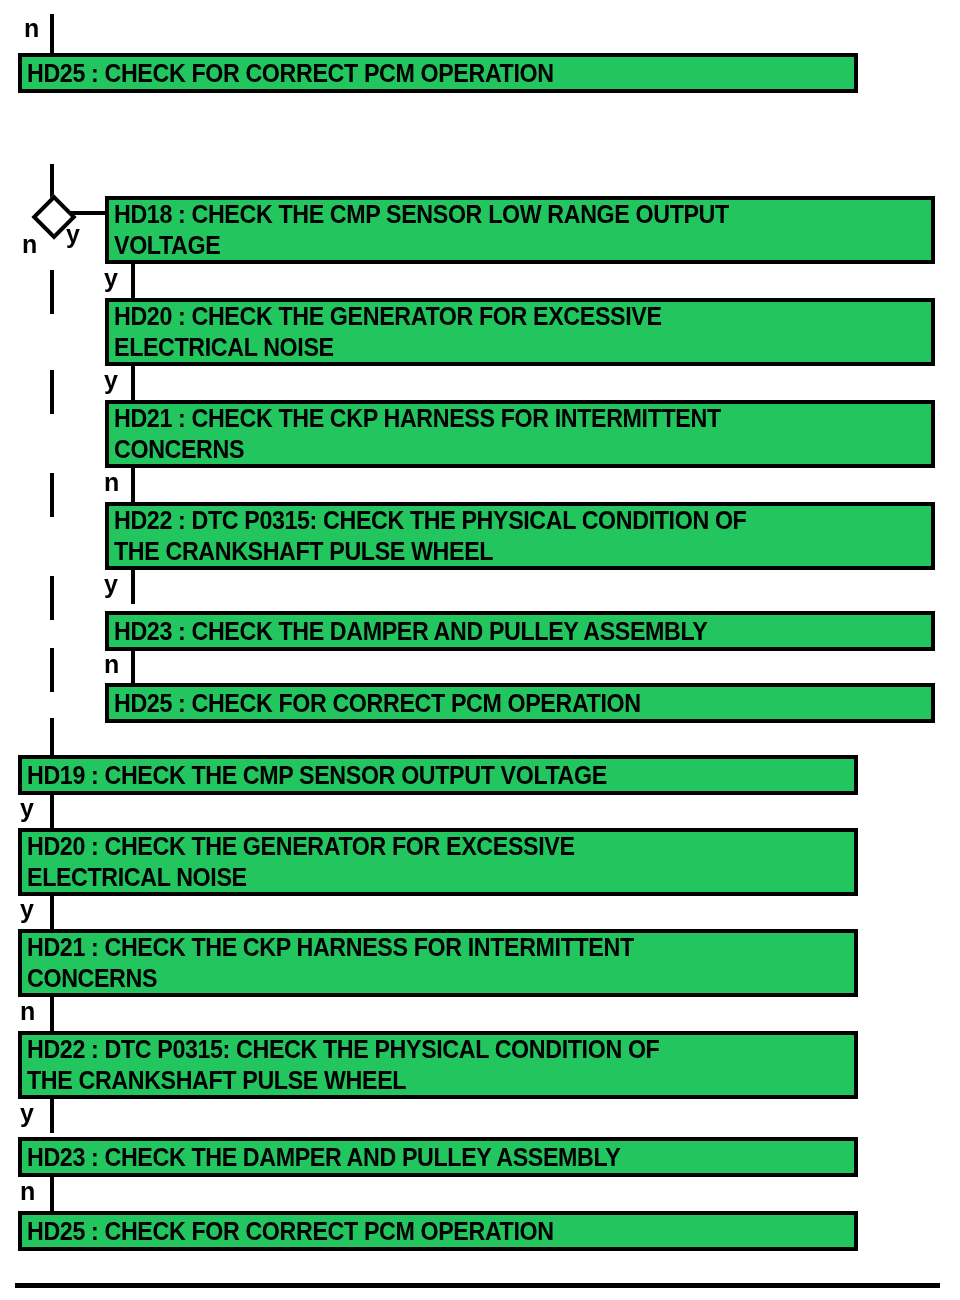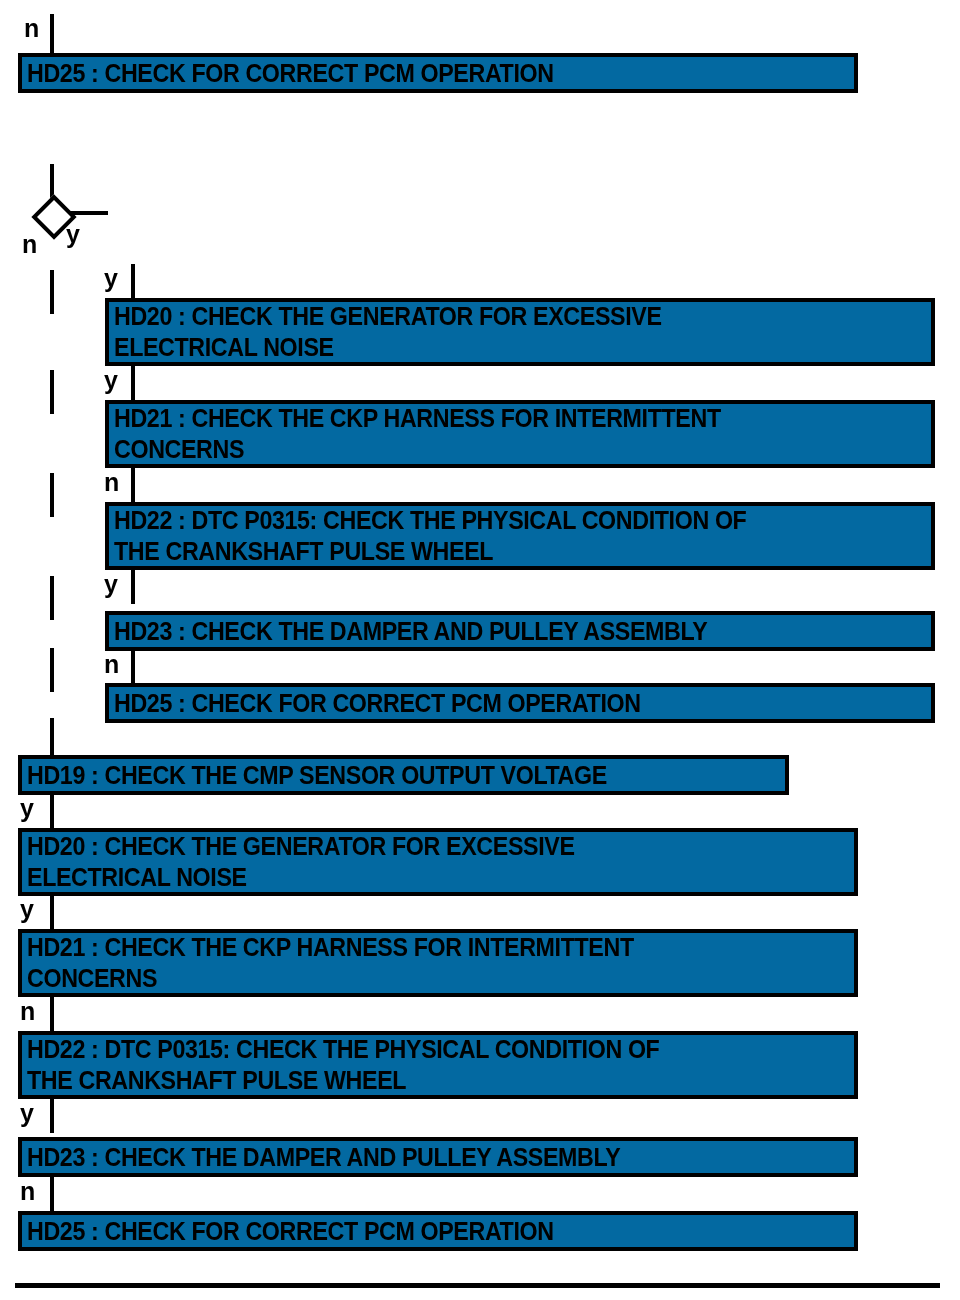--- a/index.html
+++ b/index.html
@@ -28,7 +28,7 @@
     position: absolute;
     box-sizing: border-box;
     border: 4px solid #000000;
-    background: #0369a1;
+    background: #22c55e;
     display: flex;
     flex-direction: column;
     justify-content: center;

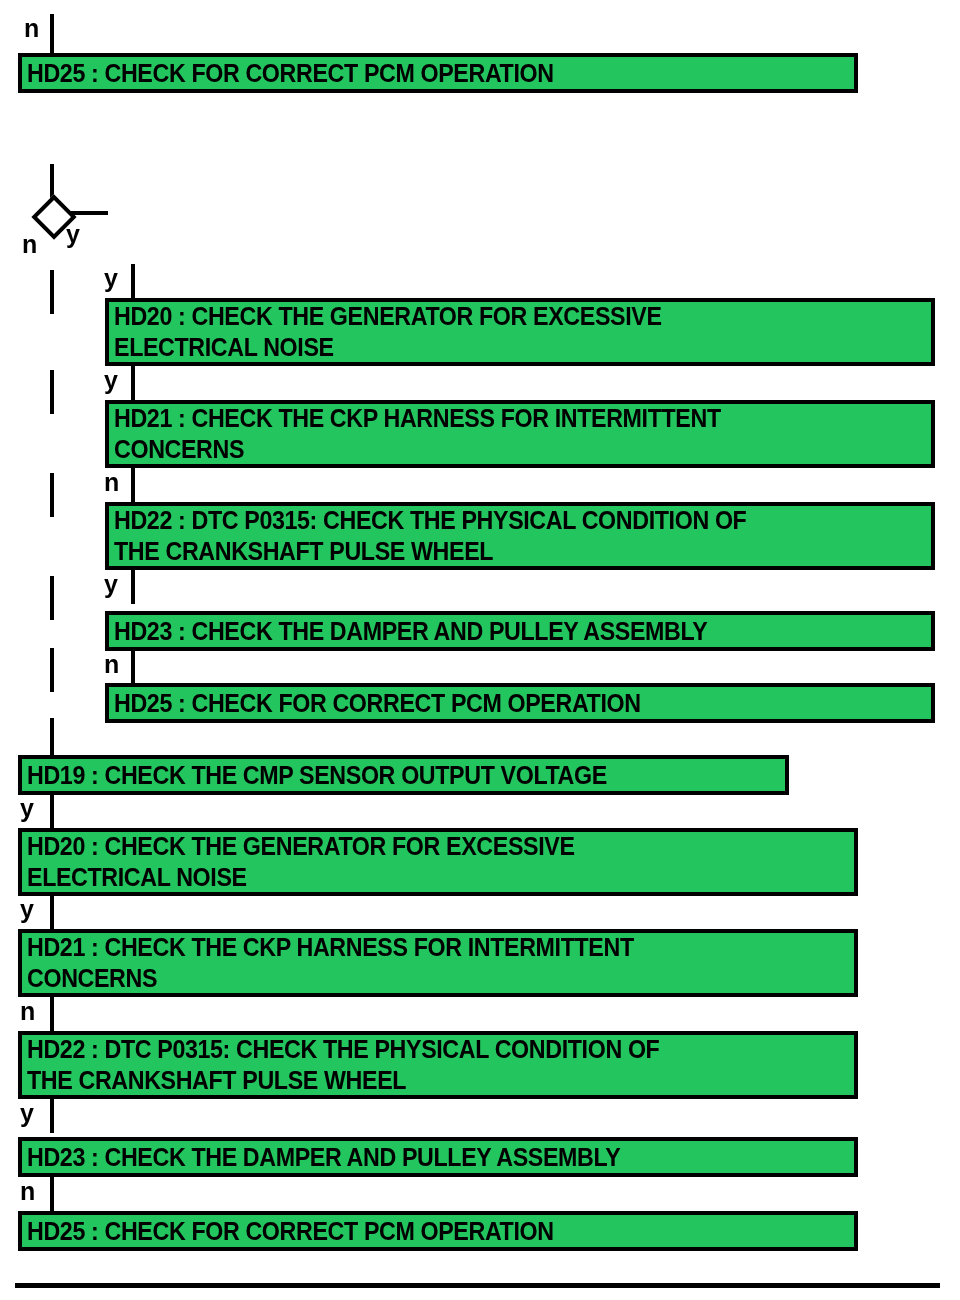--- a/index.html
+++ b/index.html
@@ -115,6 +115,10 @@
   <div class="vline" style="left:50px; top:648px; height:44px;"></div>
   <div class="vline" style="left:50px; top:718px; height:40px;"></div>
 
+  <div class="node" style="left:105px; top:196px; width:830px; height:68px;">
+    <div class="line">HD18 : CHECK THE CMP SENSOR LOW RANGE OUTPUT</div>
+    <div class="line">VOLTAGE</div>
+  </div>
   <div class="vline" style="left:131px; top:264px; height:34px;"></div>
   <div class="elabel" style="left:104px; top:266px;">y</div>
 

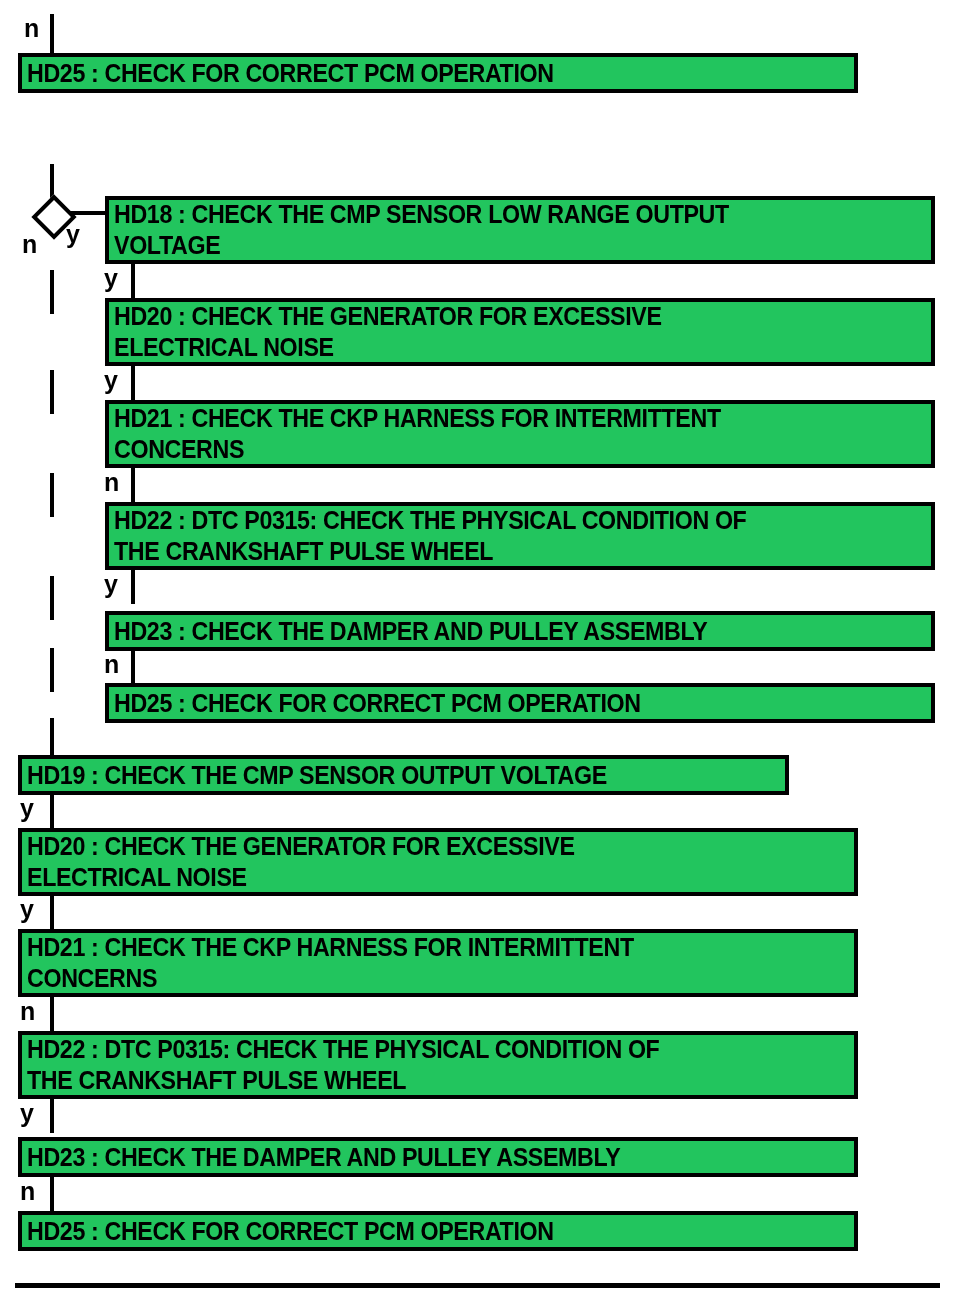--- a/index.html
+++ b/index.html
@@ -153,7 +153,7 @@
     <div class="line">HD25 : CHECK FOR CORRECT PCM OPERATION</div>
   </div>
 
-  <div class="node" style="left:18px; top:755px; width:771px; height:40px;">
+  <div class="node" style="left:18px; top:755px; width:840px; height:40px;">
     <div class="line">HD19 : CHECK THE CMP SENSOR OUTPUT VOLTAGE</div>
   </div>
   <div class="vline" style="left:50px; top:795px; height:33px;"></div>

